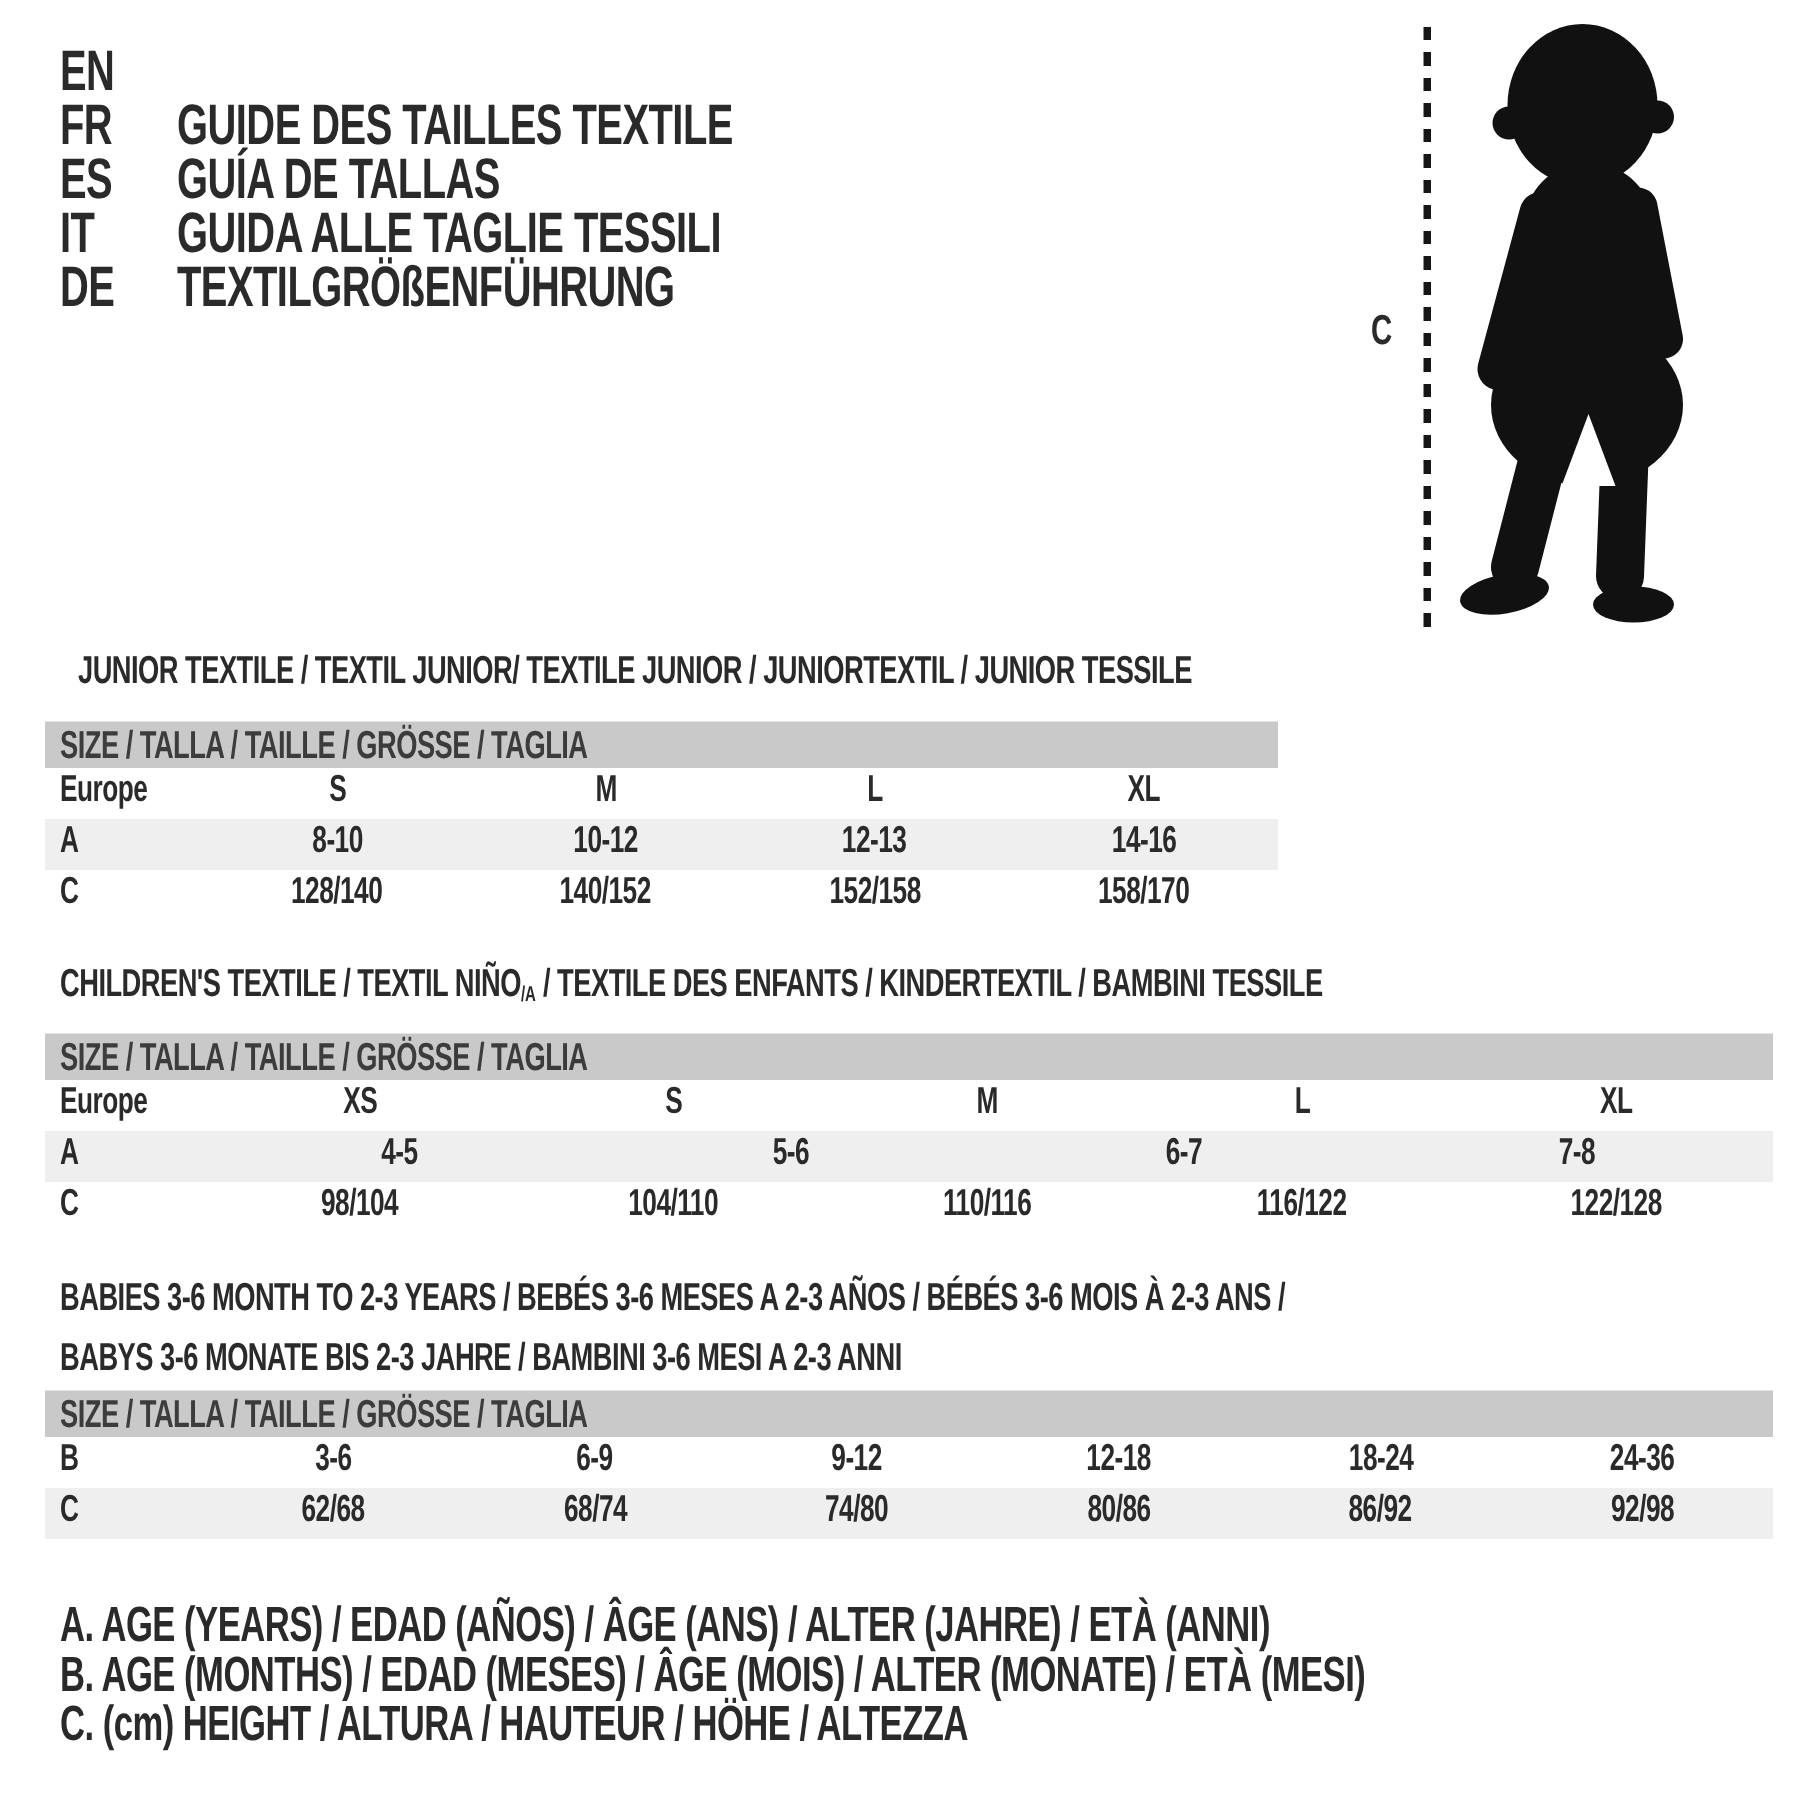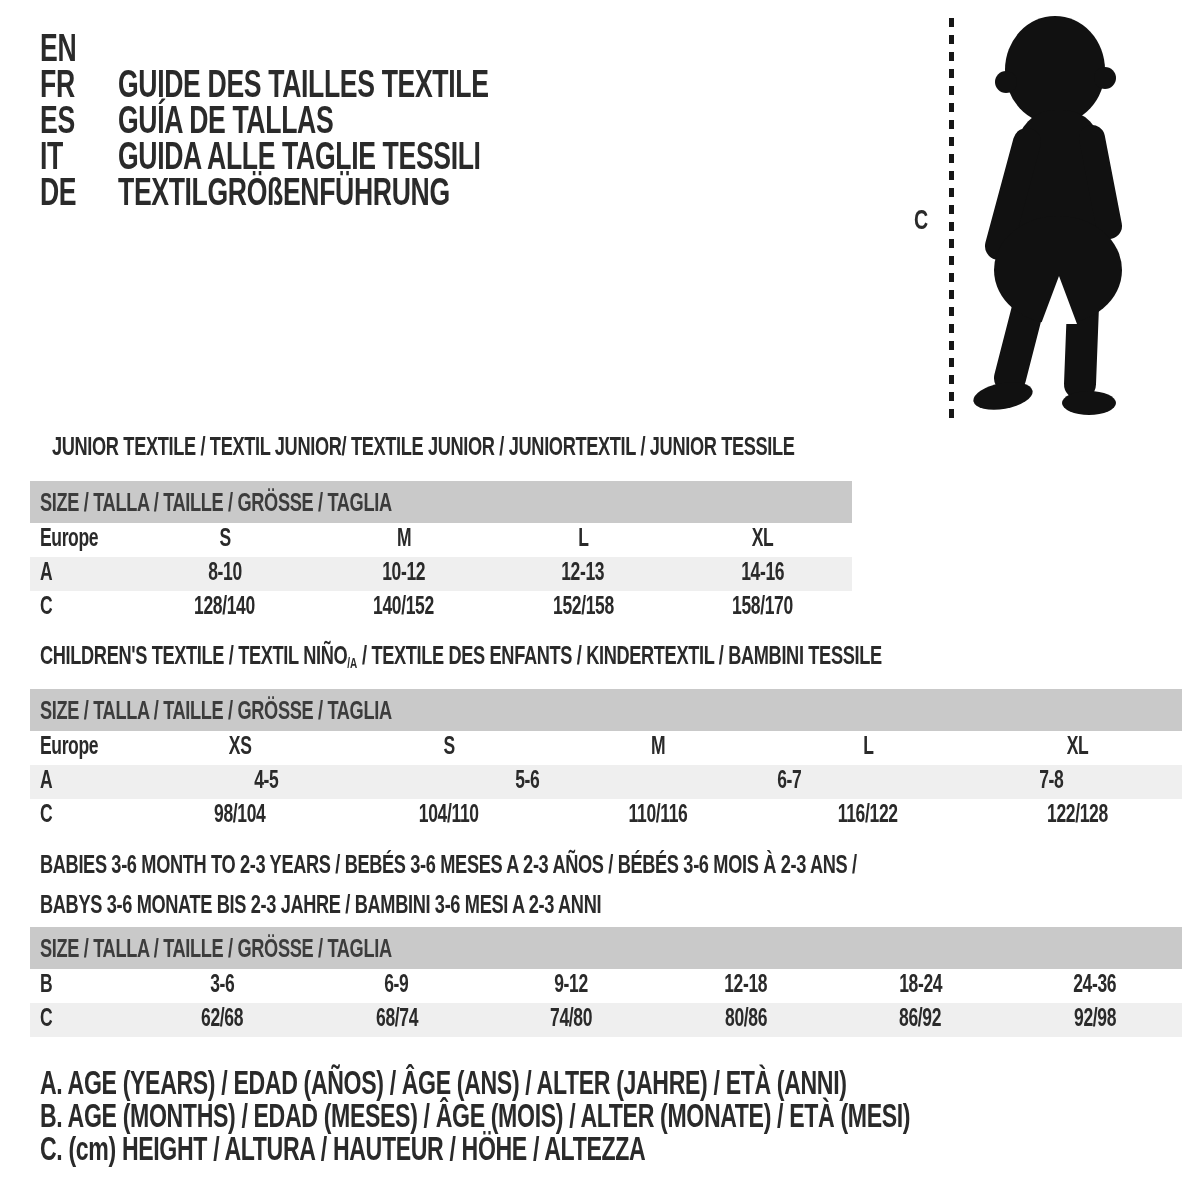--- a/index.html
+++ b/index.html
@@ -60,7 +60,7 @@
   #table-children { left: 30px; top: 689px; width: 1152px; }
   #table-babies   { left: 30px; top: 927px; width: 1152px; }
   .size-bar {
-    height: 42px; background: #c9c9c9;
+    height: 31px; background: #c9c9c9;
     display: flex; align-items: center;
     padding-left: 10px; font-size: 26px; color: #3c3c3c;
   }

